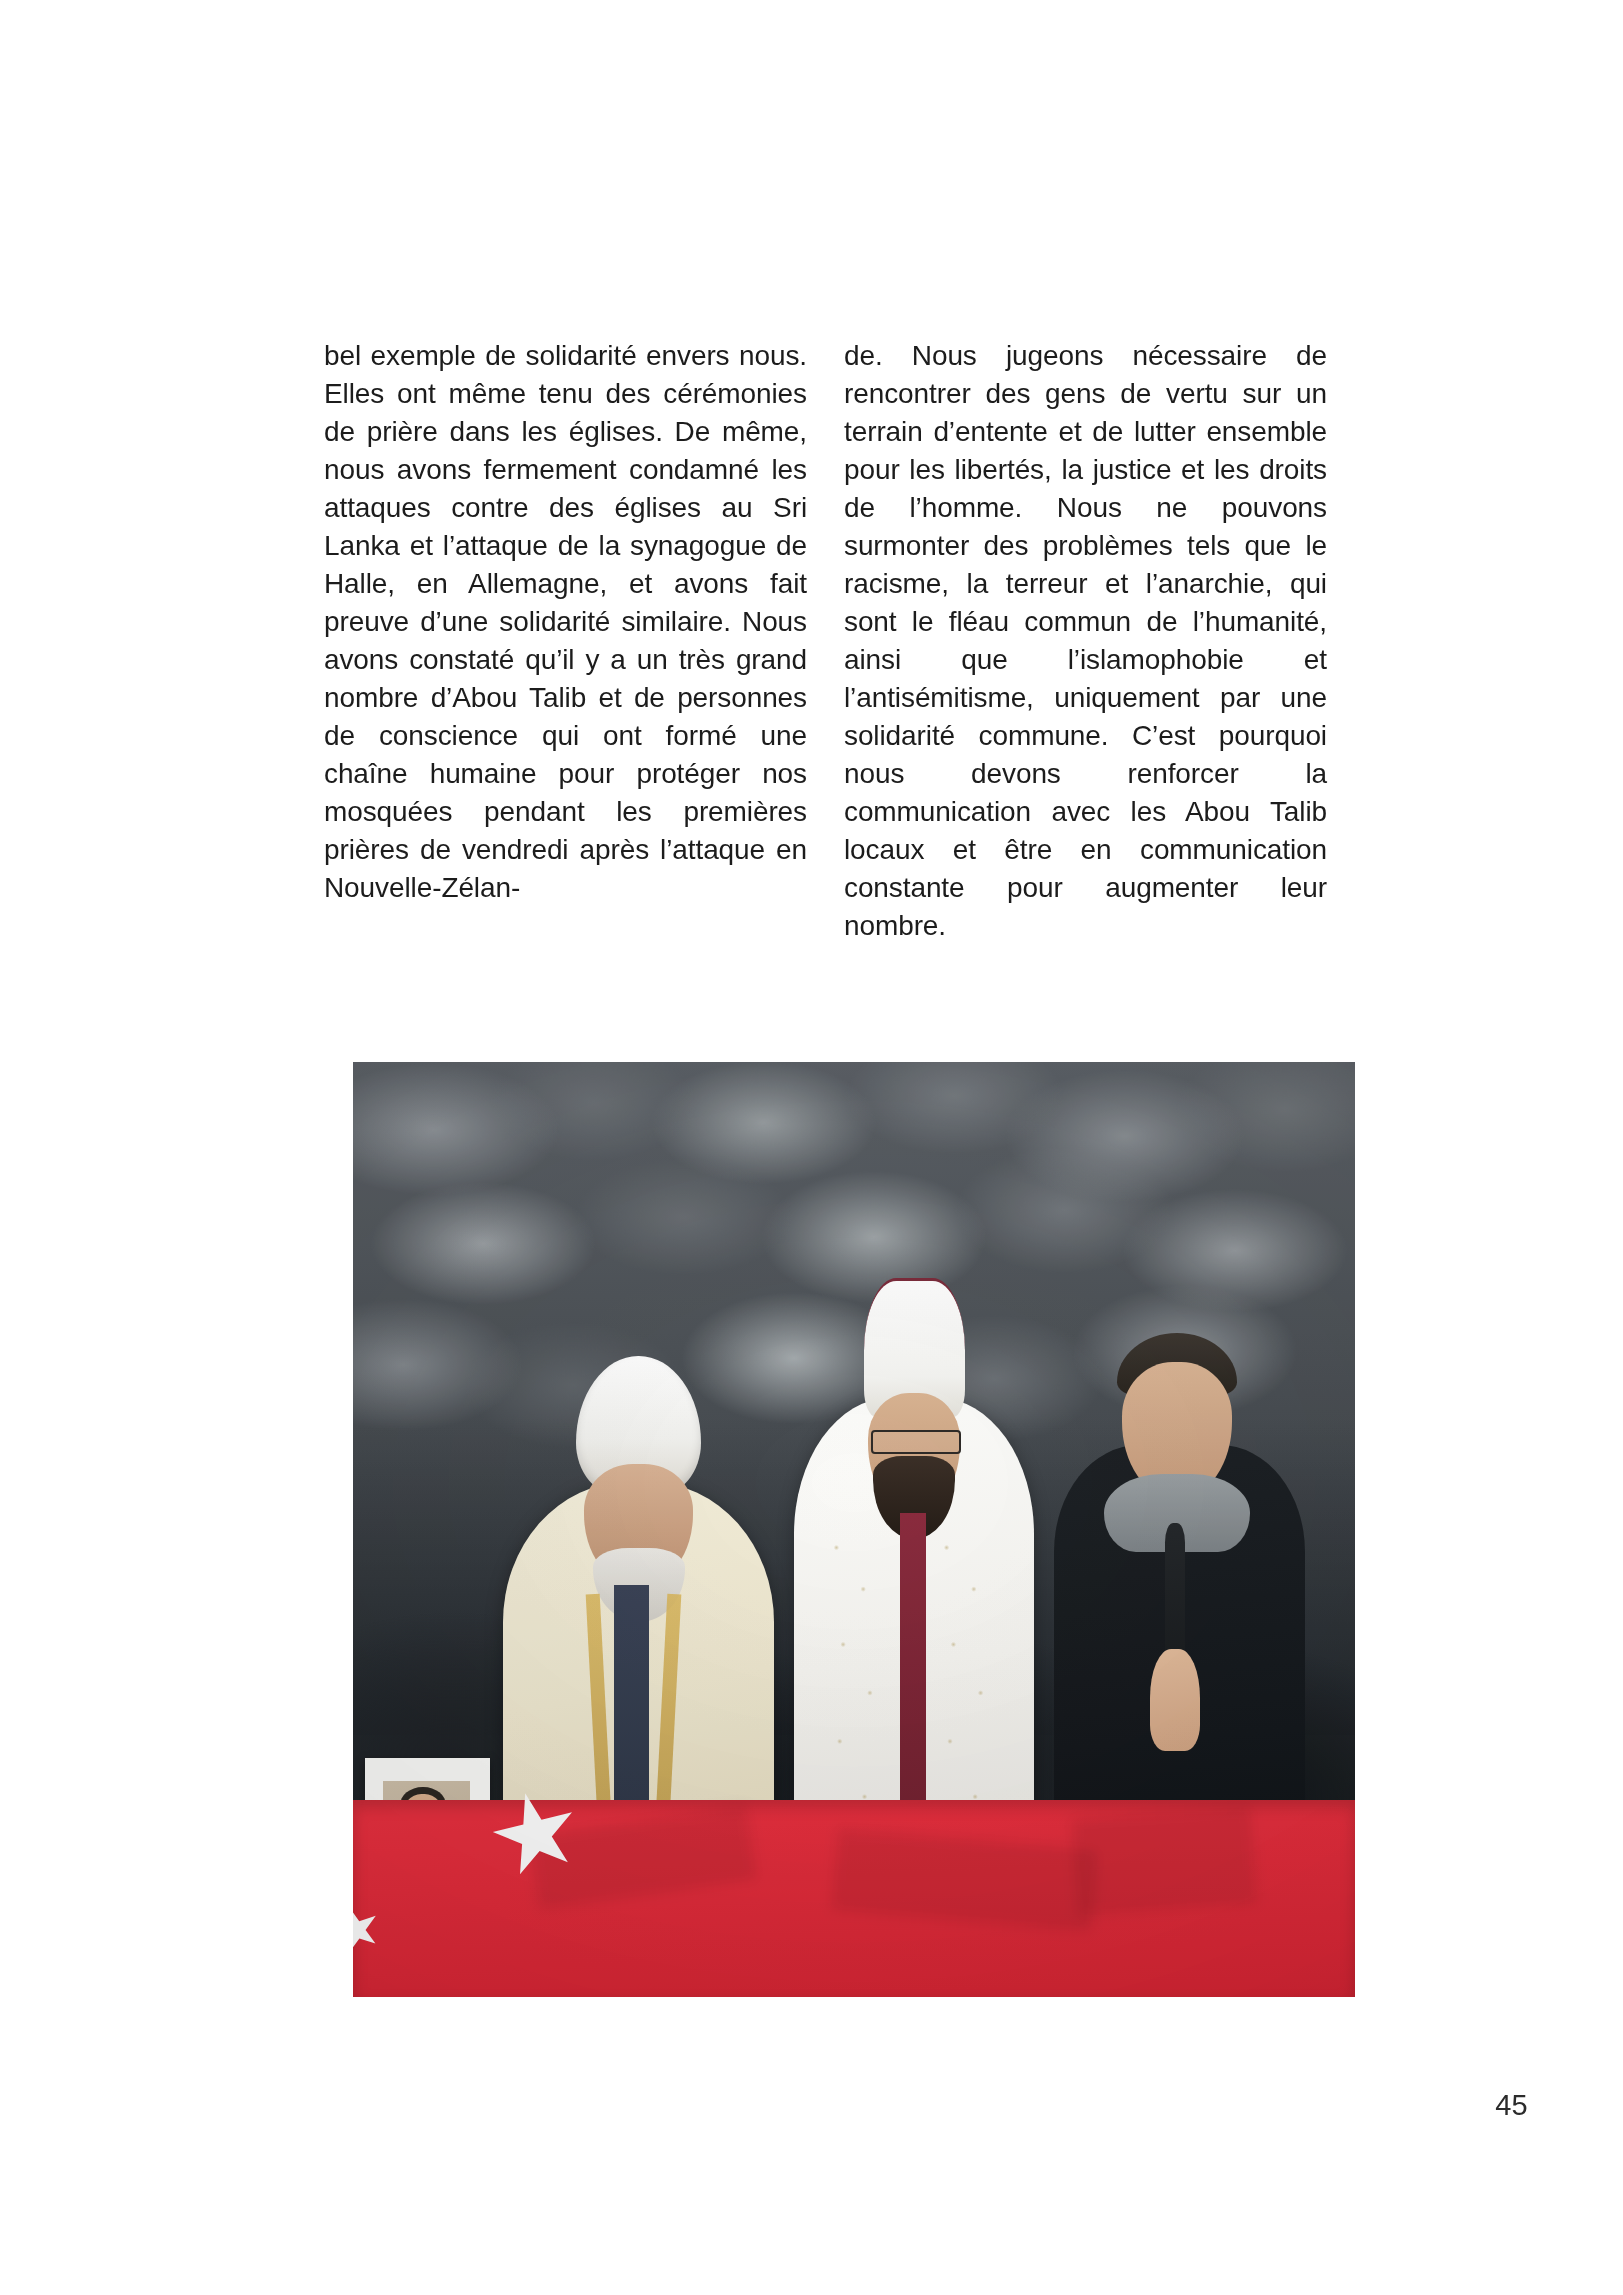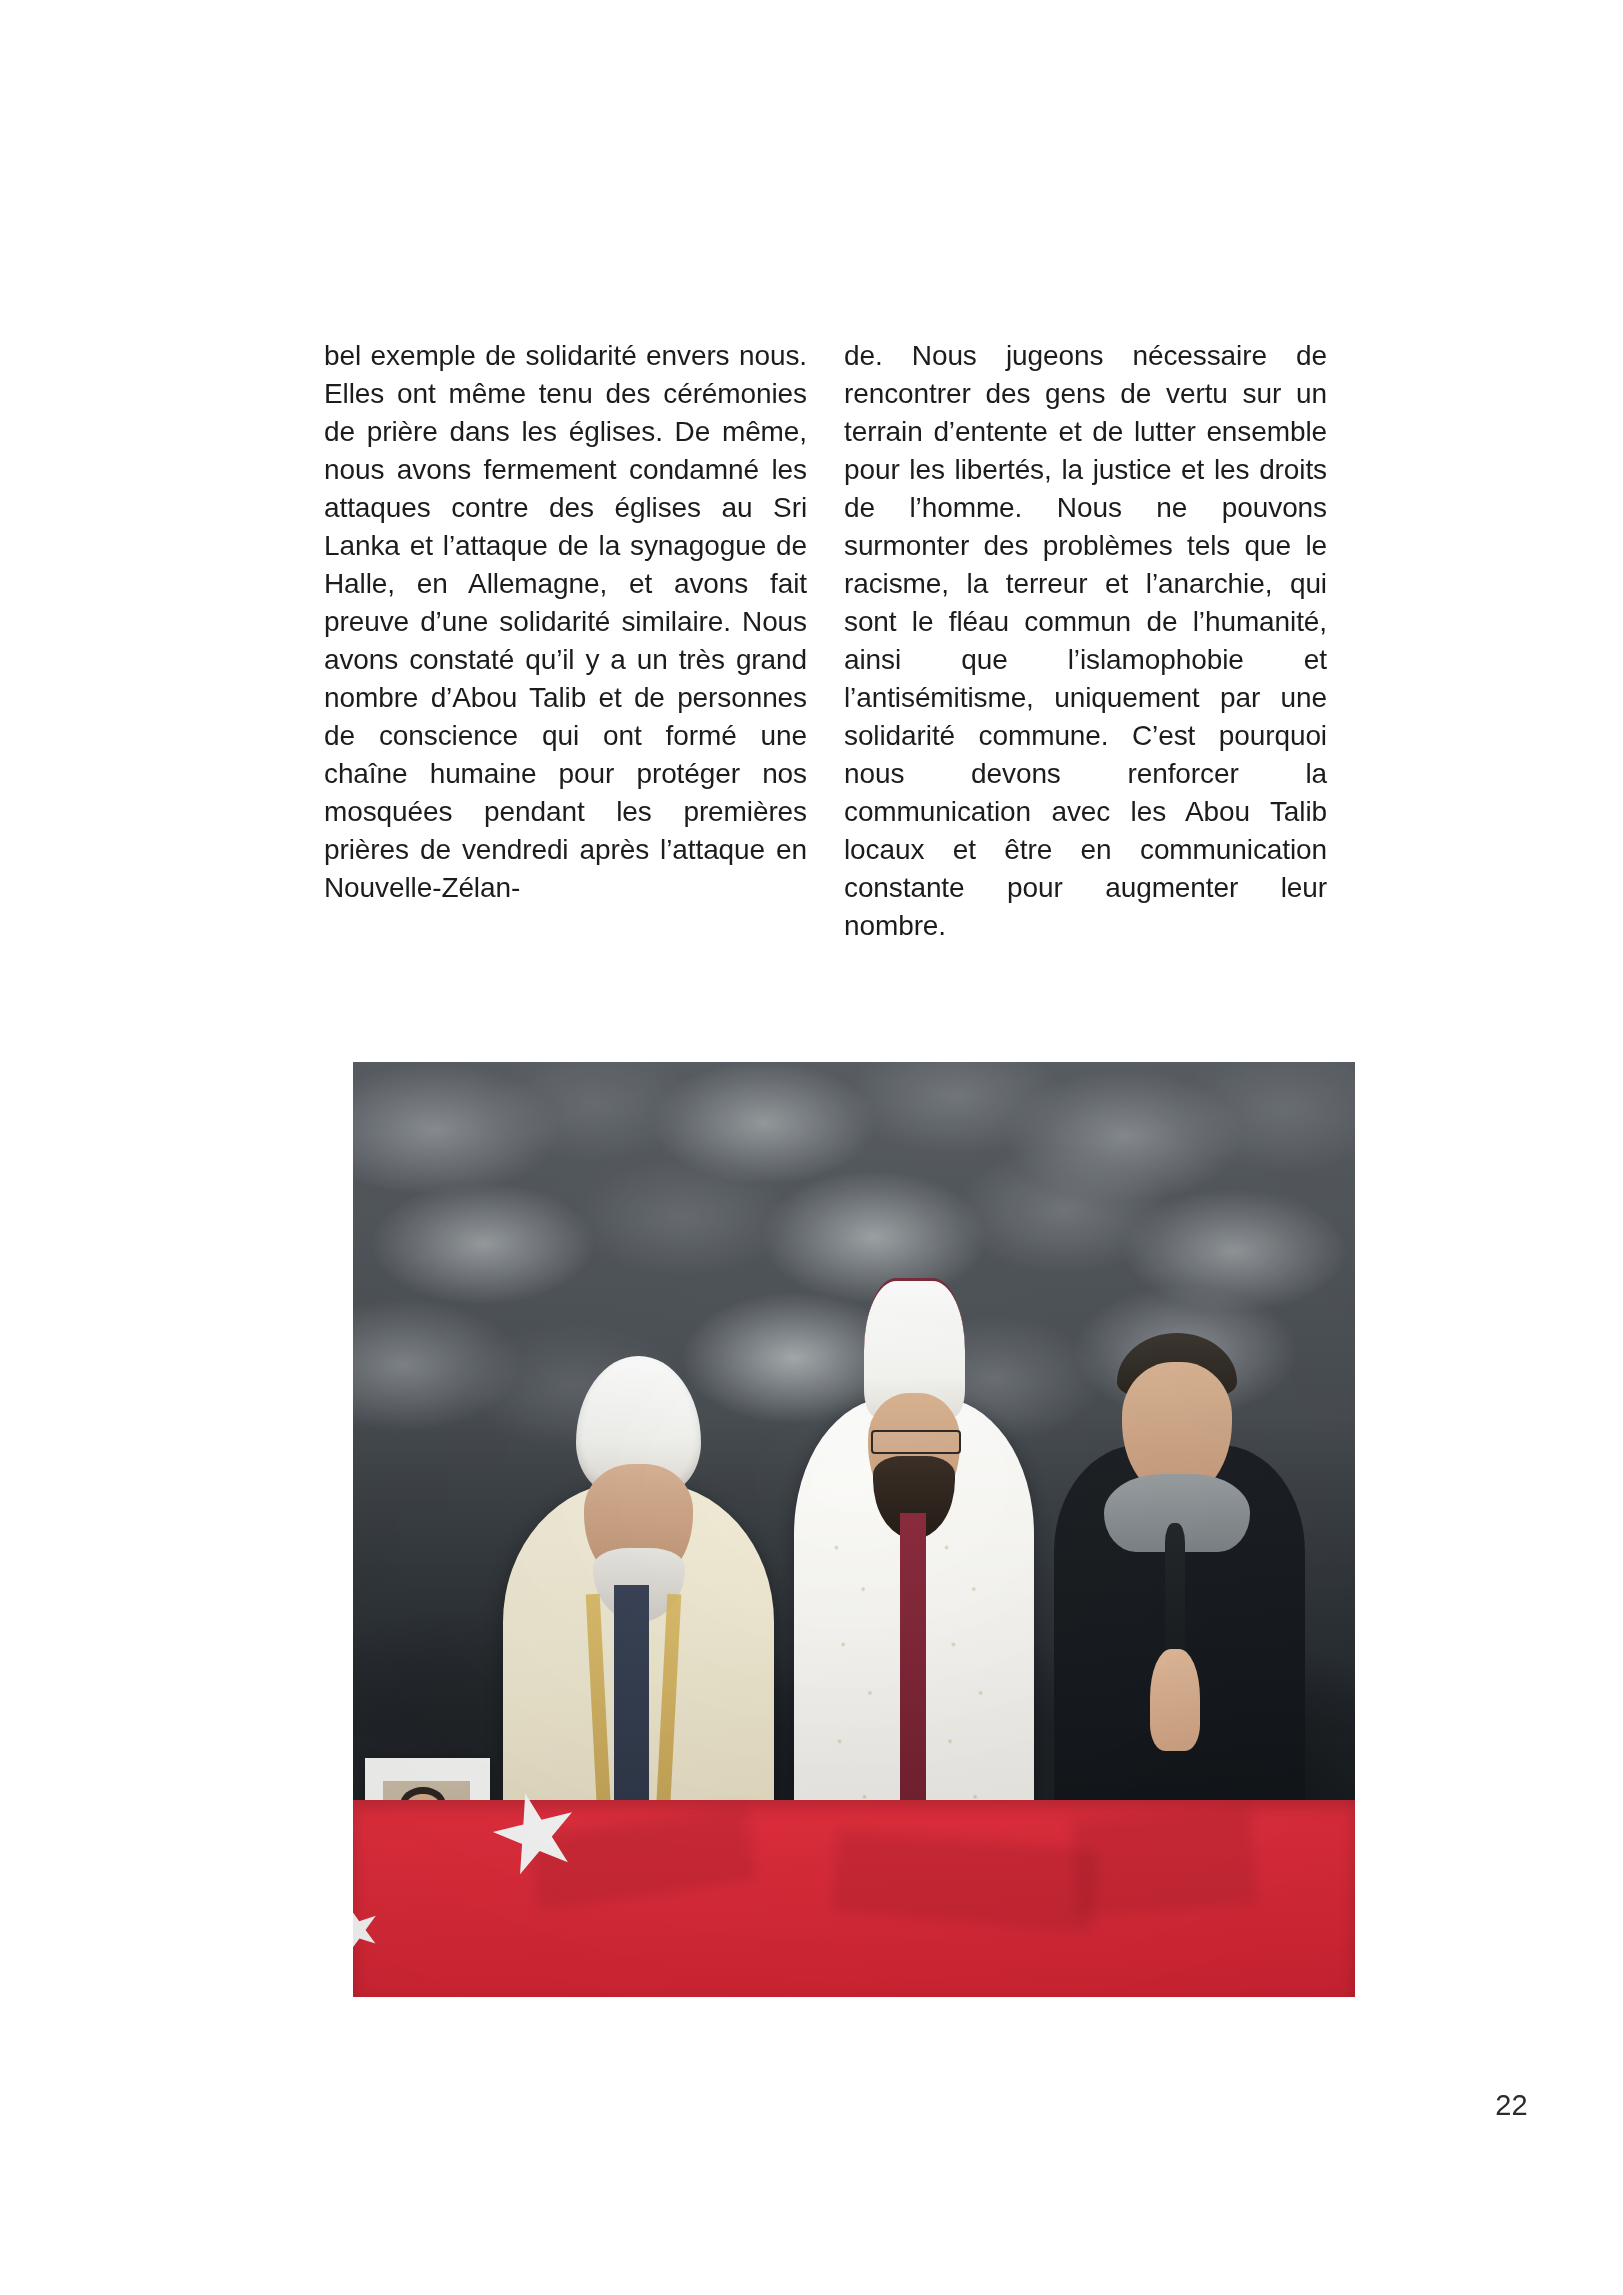--- a/index.html
+++ b/index.html
@@ -513,7 +513,7 @@
     </div>
   </figure>
 
-  <div class="folio">22</div>
+  <div class="folio">45</div>
 
 </div>
 

